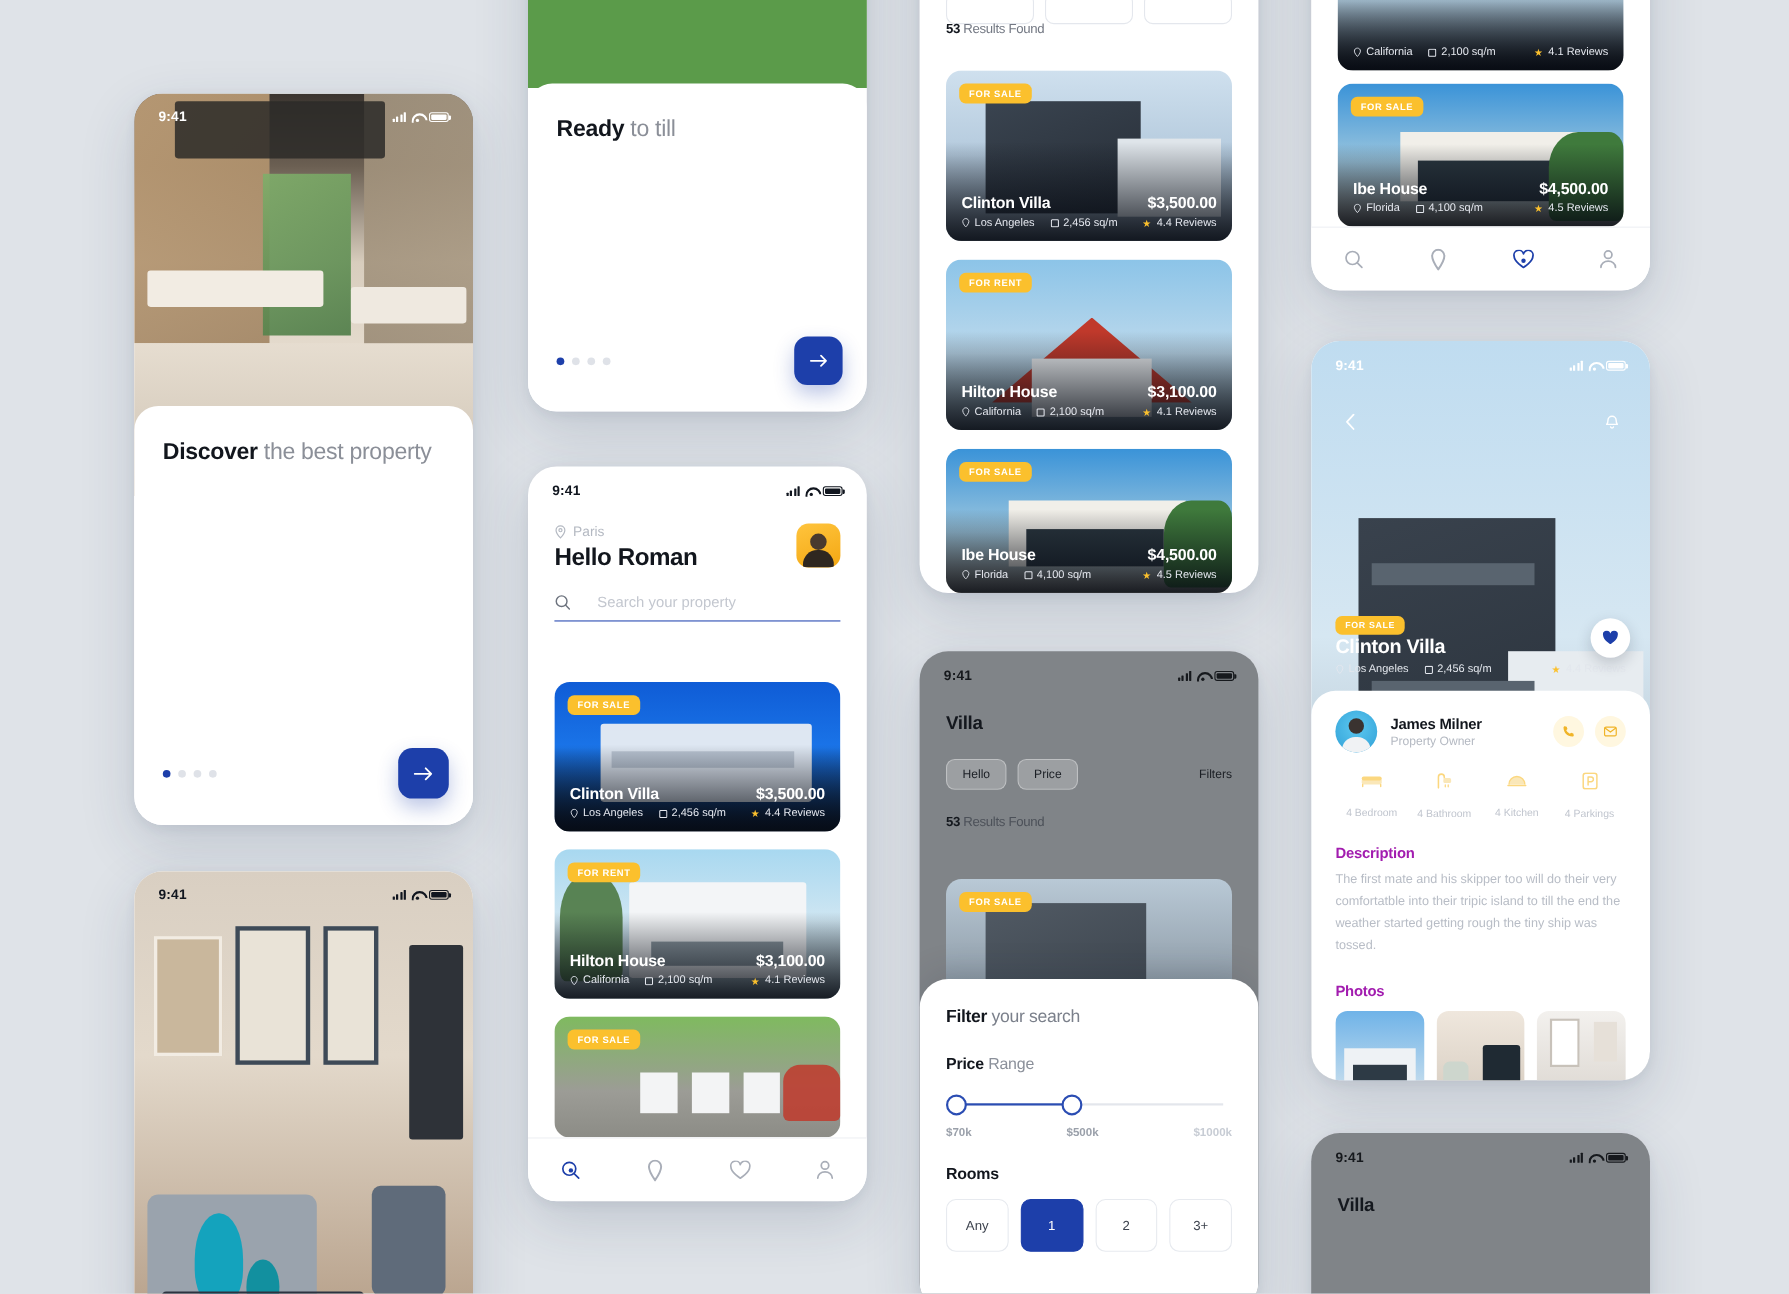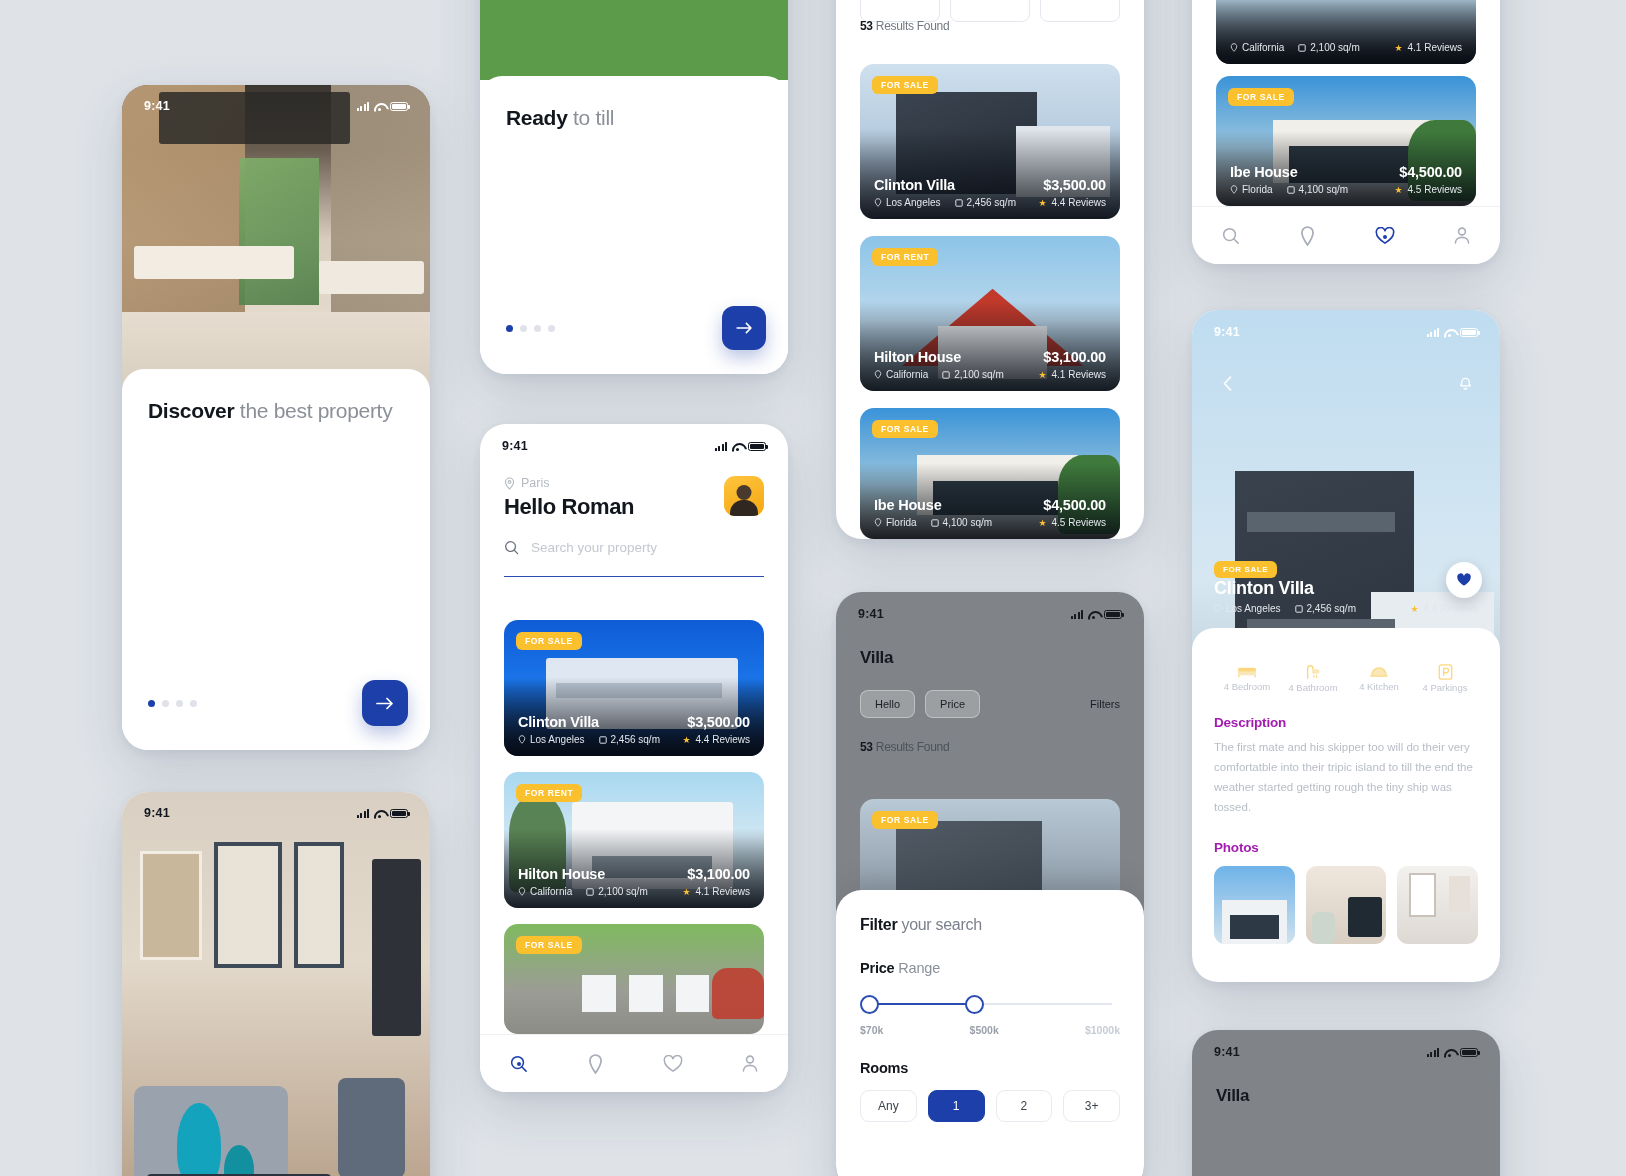--- a/index.html
+++ b/index.html
@@ -90,8 +90,8 @@
     width:28px;height:16px;border-radius:13px 13px 0 0;background:#2f2720;
   }
   .search-row {
-    margin-top: 20px; display:flex; align-items:center; gap:12px;
-    border-bottom: 1.5px solid #2b4db3; padding-bottom: 21px;
+    margin-top: 20px; display:flex; align-items:center; gap:24px;
+    border-bottom: 1.5px solid #2b4db3; padding-bottom: 9px;
   }
   .search-ph { color: #c3c7cf; font-size: 13.5px; }
 

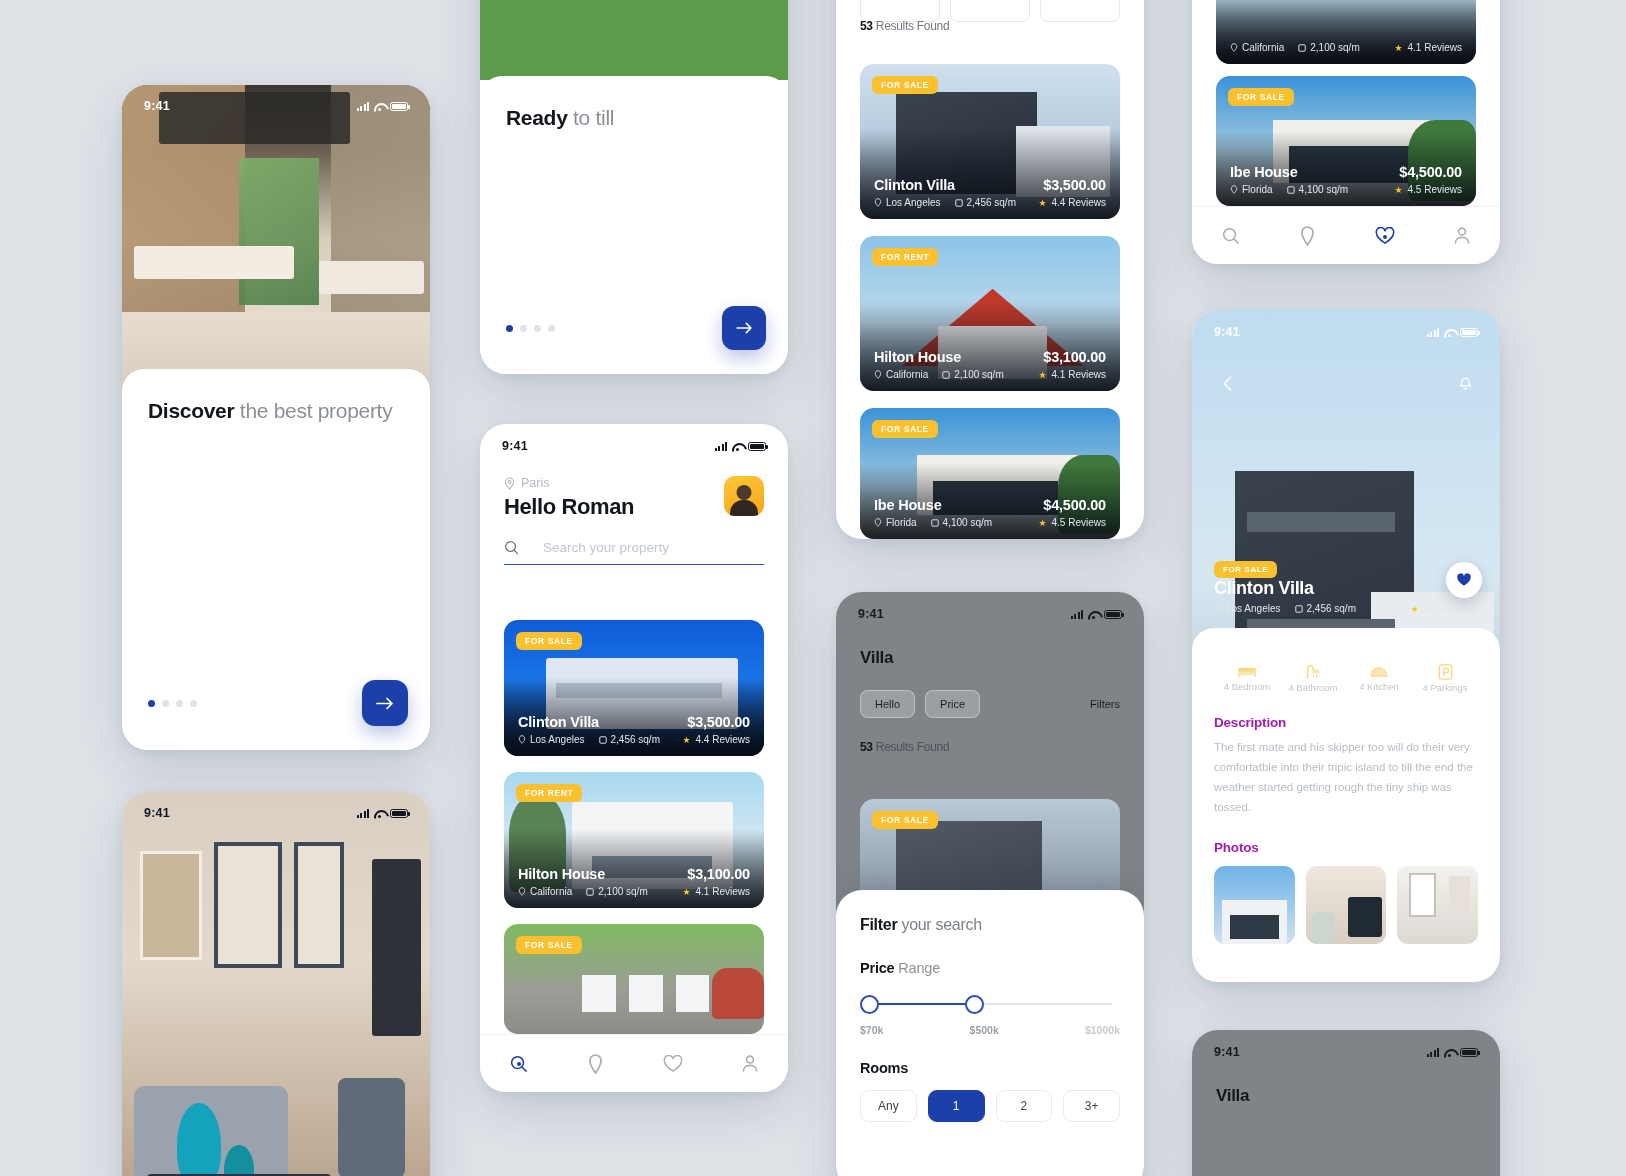--- a/index.html
+++ b/index.html
@@ -819,6 +819,29 @@
     </div>
 
     <div class="det-sheet">
+      <div class="owner-row">
+        <div class="ava-c">
+            <div class="h"></div>
+            <div class="b"></div>
+          </div>
+        <div style="flex:1">
+          <div class="own-name">James Milner</div>
+          <div class="own-role">Property Owner</div>
+        </div>
+        <div style="display:flex;gap:10px;">
+          <div class="rnd-act">
+            <svg width="12" height="12" viewBox="0 0 14 14" fill="none">
+              <path d="M3 1.5l2 .5.8 2.4L4.5 5.6a8 8 0 003.9 3.9l1.2-1.3 2.4.8.5 2c0 .8-.7 1.5-1.5 1.4C5.3 12 2 8.7 1.6 3 1.5 2.2 2.2 1.5 3 1.5z" fill="#f0b428"></path>
+            </svg>
+          </div>
+          <div class="rnd-act">
+            <svg width="12" height="10" viewBox="0 0 14 11" fill="none">
+              <rect x=".8" y=".8" width="12.4" height="9.4" rx="1.6" stroke="#f0b428" stroke-width="1.3"></rect>
+              <path d="M1.6 2L7 6l5.4-4" stroke="#f0b428" stroke-width="1.3" stroke-linecap="round"></path>
+            </svg>
+          </div>
+        </div>
+      </div>
 
       <div class="amen-row">
         <div class="amen">

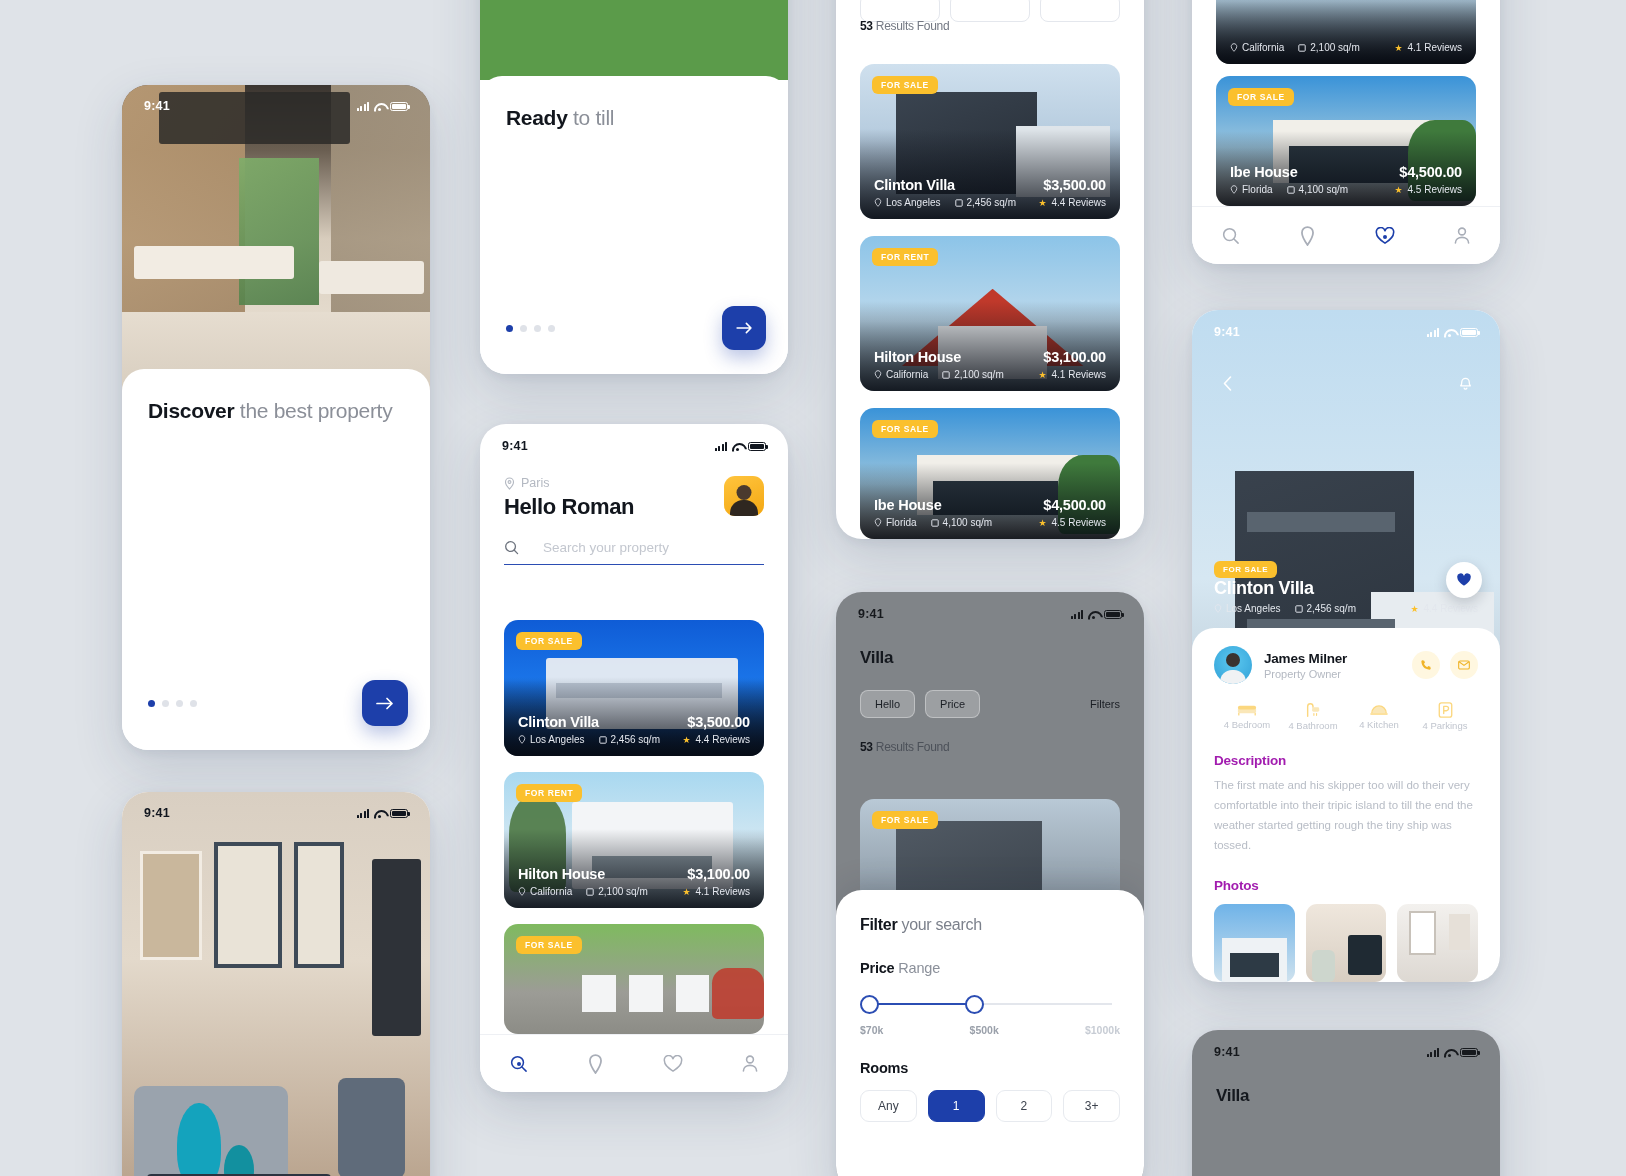--- a/index.html
+++ b/index.html
@@ -210,7 +210,7 @@
     display:flex;align-items:center;justify-content:center; color:#f0b428; font-size:11px;
   }
   .amen-row { display:flex; margin-top: 18px; }
-  .amen { flex:1; display:flex; flex-direction:column; align-items:center; gap:2px; }
+  .amen { flex:1; display:flex; flex-direction:column; align-items:center; gap:17px; }
   .amen .lbl { font-size:9.5px; color:#c0c5ce; }
   .blk-title { font-size:13.5px; font-weight:bold; color:#a21caf; letter-spacing:-.2px;}
   .blk-text { font-size:11.5px; line-height:1.75; color:#b8bdc6; margin-top:7px; }

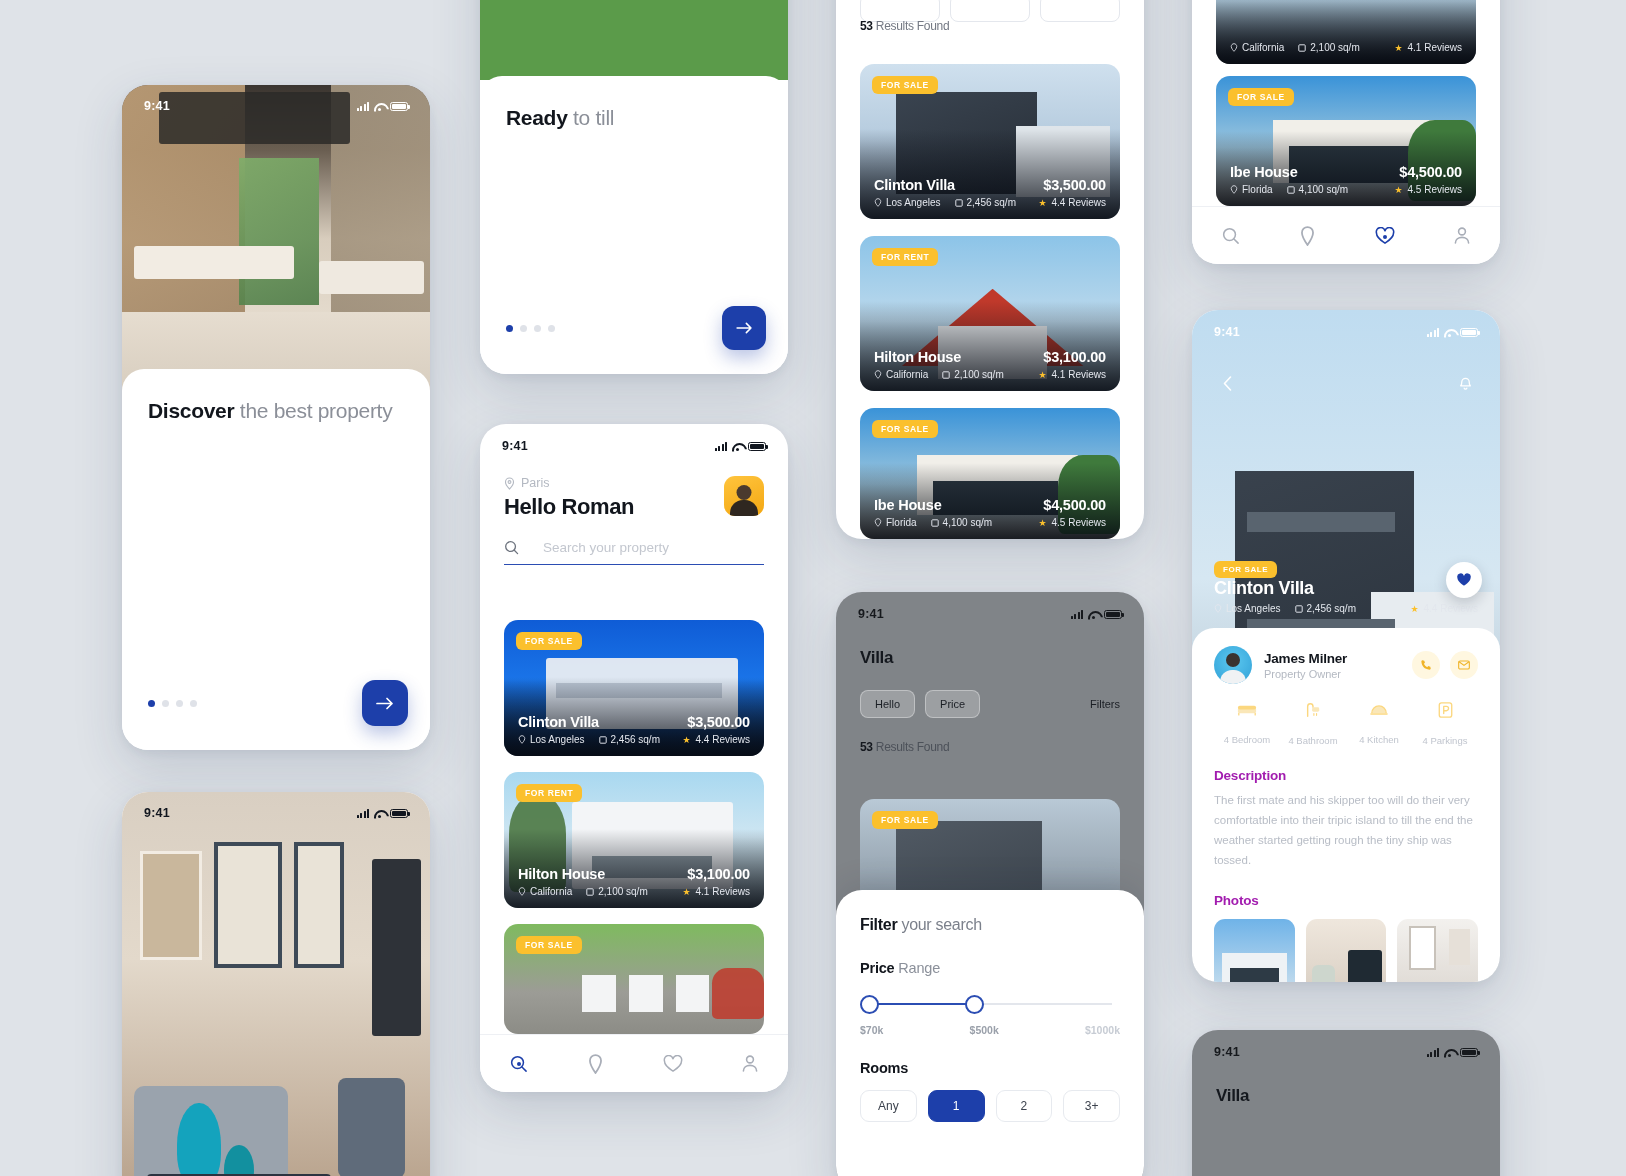--- a/index.html
+++ b/index.html
@@ -166,7 +166,7 @@
   }
   .room-row { display:flex; gap:11px; margin-top: 14px; }
   .room {
-    flex:1; height: 32px; border-radius:9px; border:1px solid #e7eaef;
+    flex:1; height: 48px; border-radius:9px; border:1px solid #e7eaef;
     display:flex; align-items:center; justify-content:center;
     font-size:12px; color:#3d434e; background:#fff;
   }

